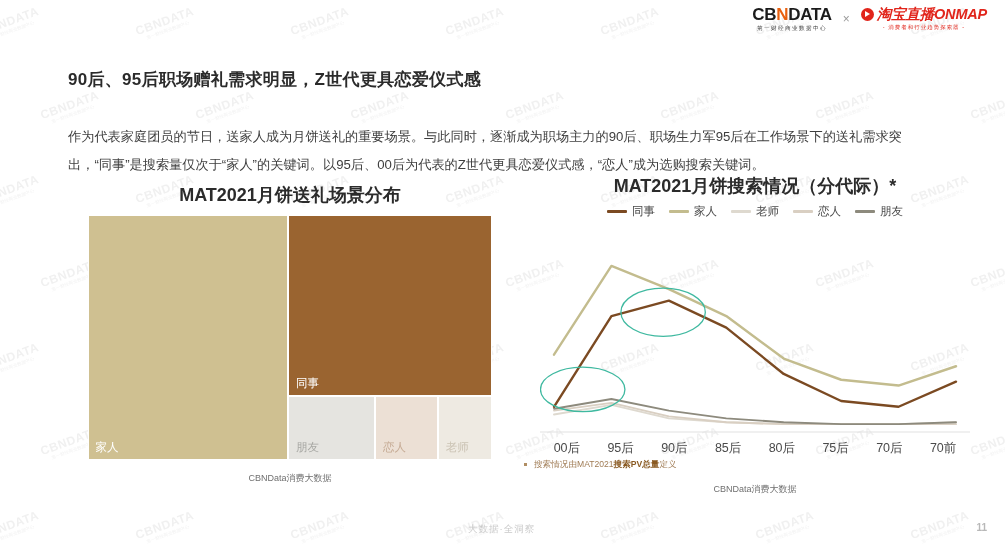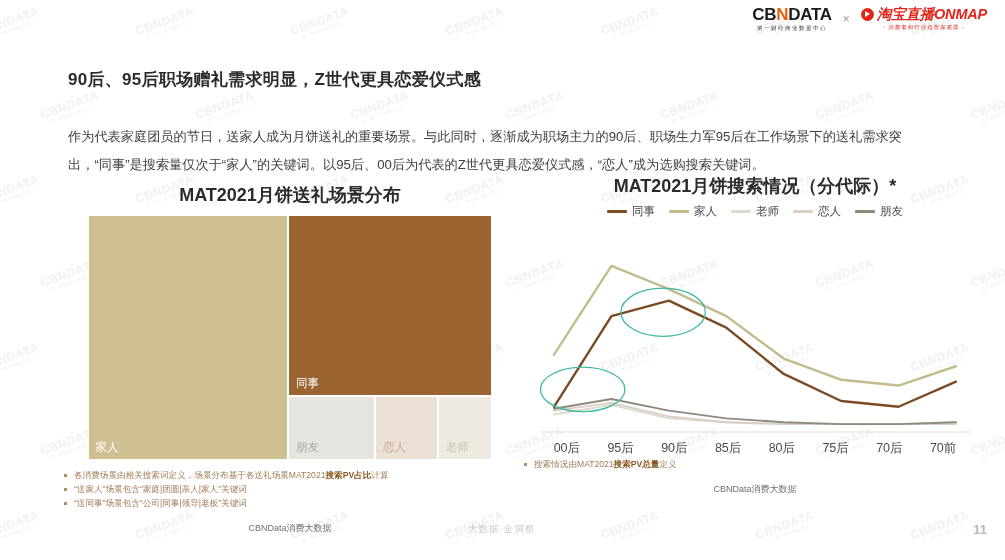--- a/index.html
+++ b/index.html
@@ -176,11 +176,6 @@
         <span class="tm-lab" style="color: rgb(203, 195, 180);">老师</span>
       </div>
     </div>
-  <div class="notes" id="notesL">
-      <div class="note"><span>各消费场景由相关搜索词定义，场景分布基于各送礼场景MAT2021</span><b>搜索PV占比</b><span>计算</span></div>
-      <div class="note"><span>“送家人”场景包含“家庭|团圆|亲人|家人”关键词</span><span></span></div>
-      <div class="note"><span>“送同事”场景包含“公司|同事|领导|老板”关键词</span><span></span></div>
-    </div>
   <div class="src">CBNData消费大数据</div>
 </div>
 

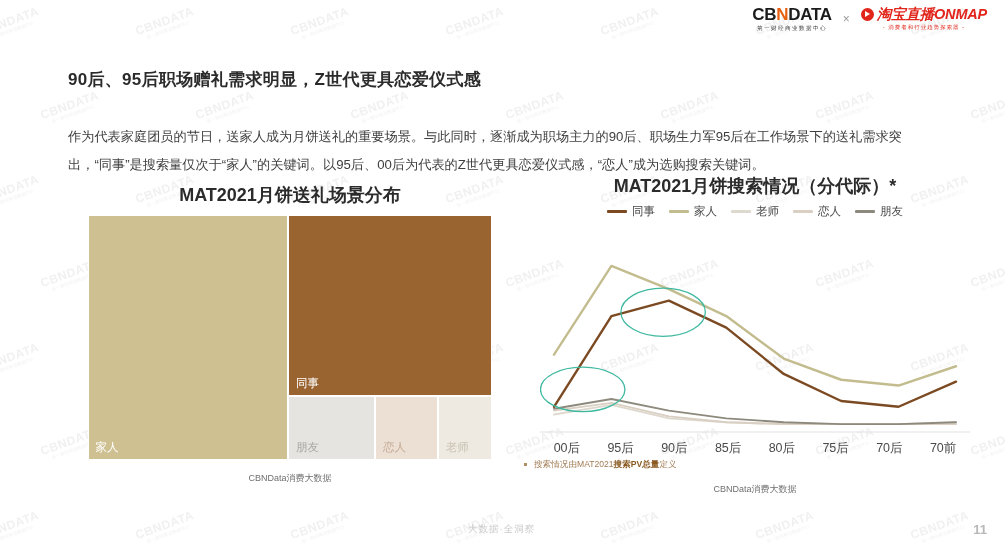--- a/index.html
+++ b/index.html
@@ -79,7 +79,7 @@
   
   .footer{position:absolute;left:0;bottom:12px;width:1005px;height:34px;z-index:5;}
   .f-left{position:absolute;left:468px;top:9px;font-size:9.5px;color:#c9c9c9;letter-spacing:1px;}
-  .f-page{position:absolute;right:18px;top:8px;font-size:13px;color:#b8b8b8;font-weight:bold;}
+  .f-page{position:absolute;right:18px;top:8px;font-size:10px;color:#b8b8b8;font-weight:bold;}
 </style>
 </head>
 <body>

